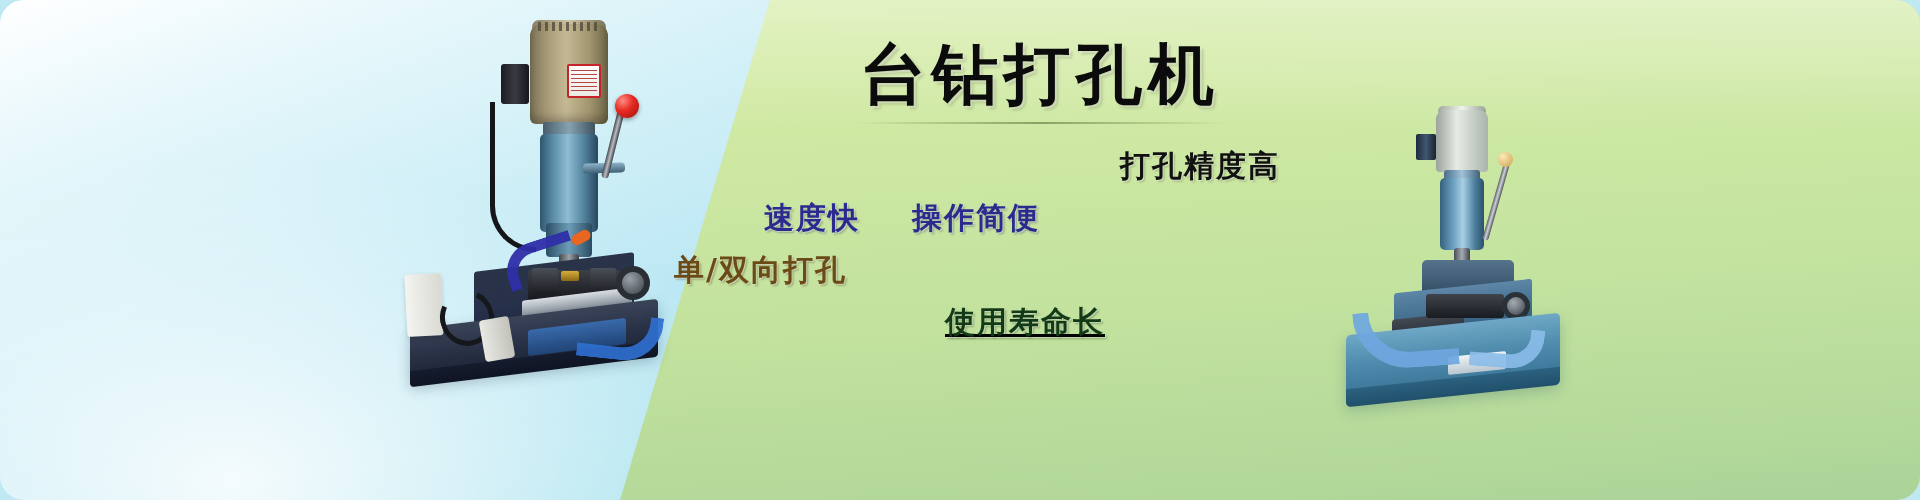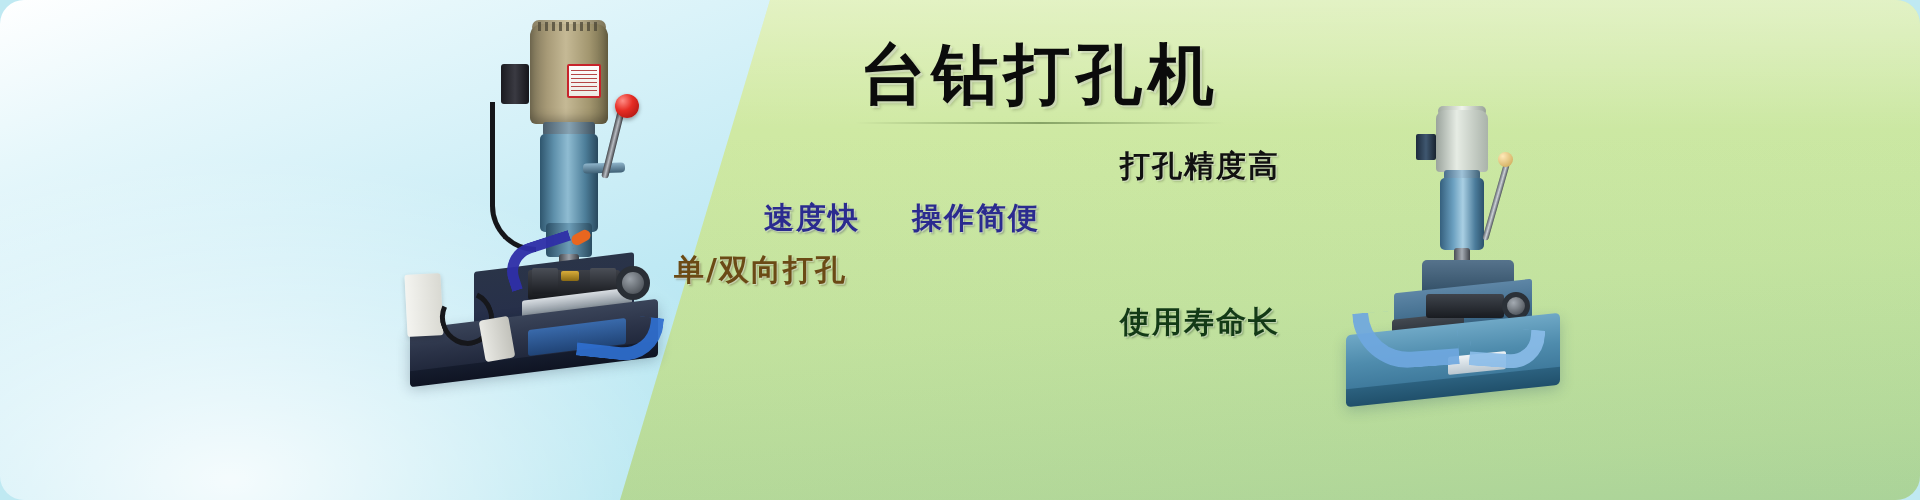--- a/index.html
+++ b/index.html
@@ -89,7 +89,7 @@
   .r1 { justify-content:flex-end; padding-left:28px; gap:48px; }
   .r2 { justify-content:flex-start; padding-left:104px; gap:52px; }
   .r3 { justify-content:flex-start; padding-left:14px; gap:31px; }
-  .r4 { justify-content:flex-end; padding-left:110px; }
+  .r4 { justify-content:center; padding-left:110px;text-decoration:underline; }
 
   .c-black { color:#111111; text-shadow:1px 1px 0 rgba(255,255,255,.45), 2px 2px 2px rgba(70,80,50,.28); }
   .c-orange{ color:#cc7a10; text-shadow:1px 1px 0 rgba(255,255,255,.40), 2px 2px 2px rgba(90,60,10,.30); }

